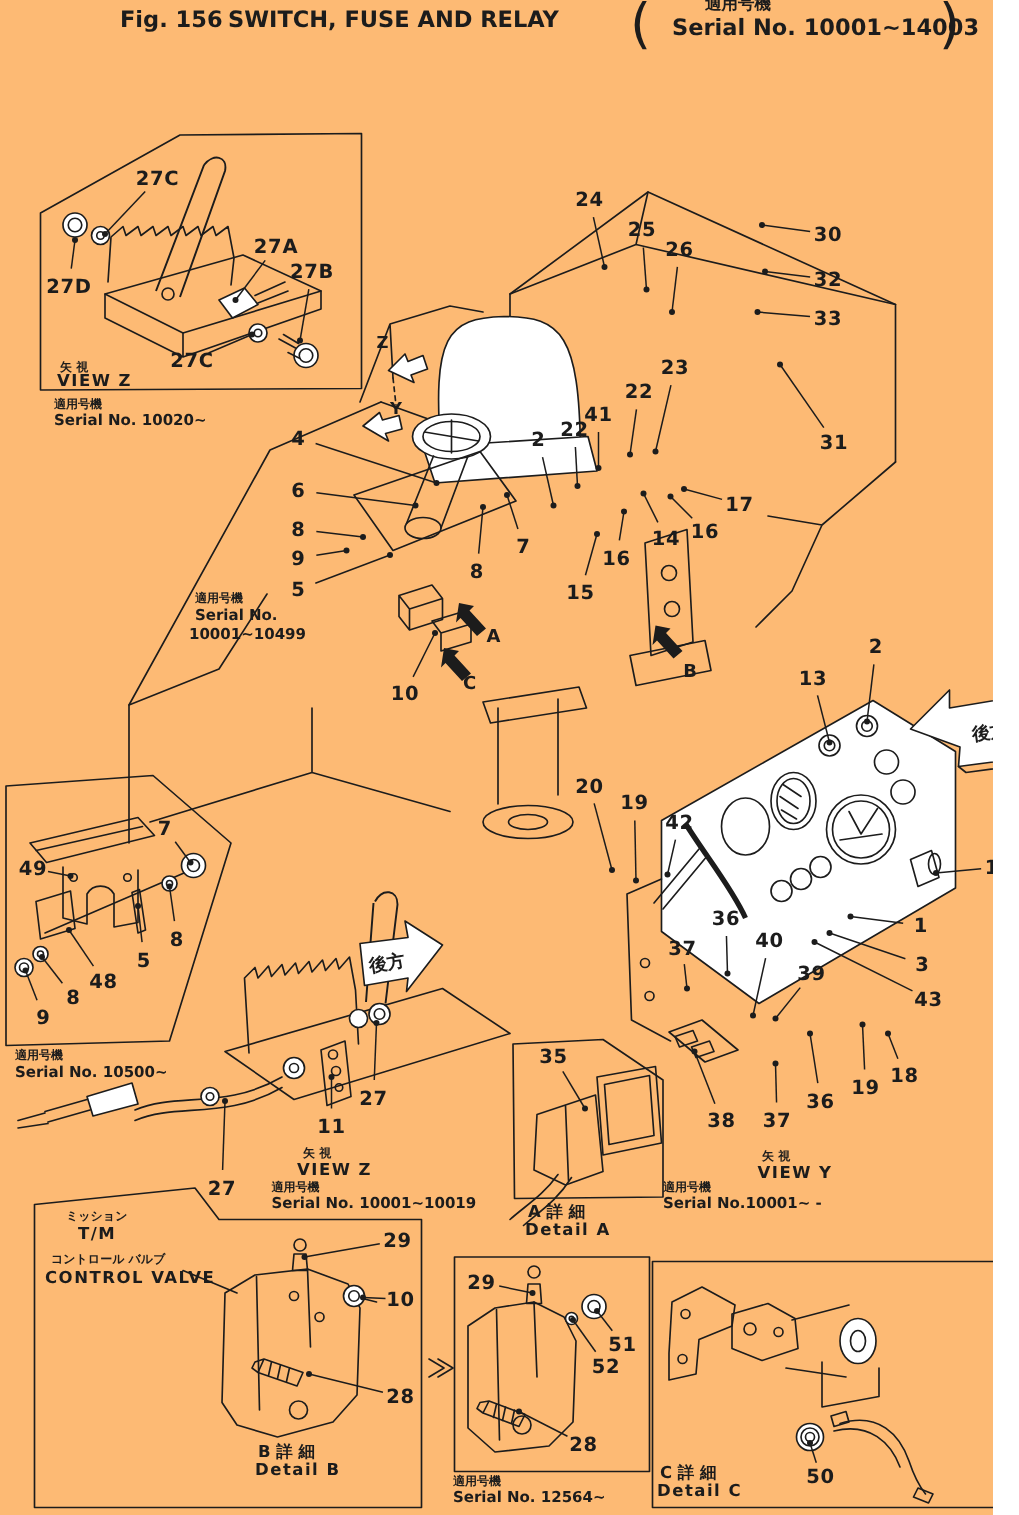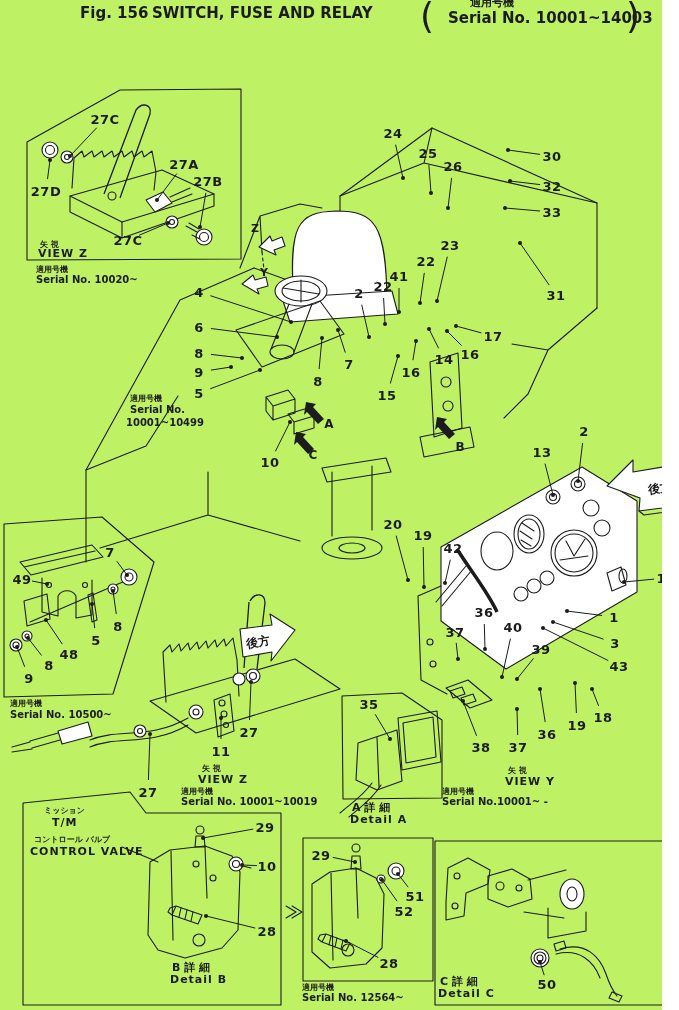--- a/index.html
+++ b/index.html
@@ -3,7 +3,7 @@
 <meta charset="utf-8">
 <style>
   html,body{margin:0;padding:0;background:#ffffff;}
-  #stage{position:relative;width:662px;height:1010px;background:#bef264;overflow:hidden;}
+  #stage{position:relative;width:662px;height:1010px;background:#fdba74;overflow:hidden;}
   svg{position:absolute;left:0;top:0;}
   svg *{vector-effect:non-scaling-stroke;}
   .ln{stroke:#1c1c1c;stroke-width:1.1;fill:none;stroke-linejoin:round;stroke-linecap:round;}

